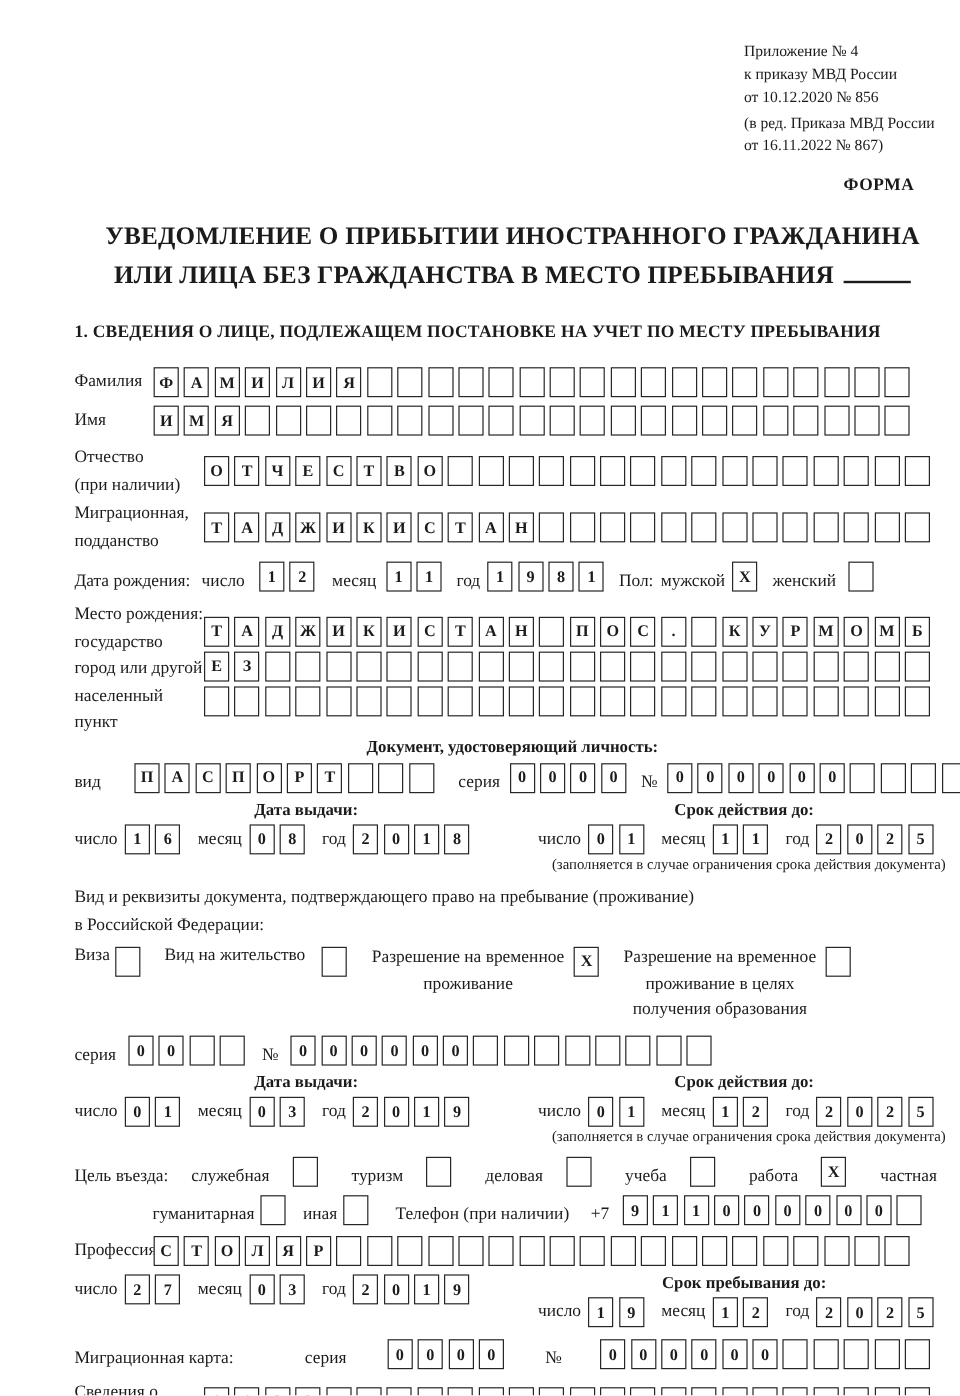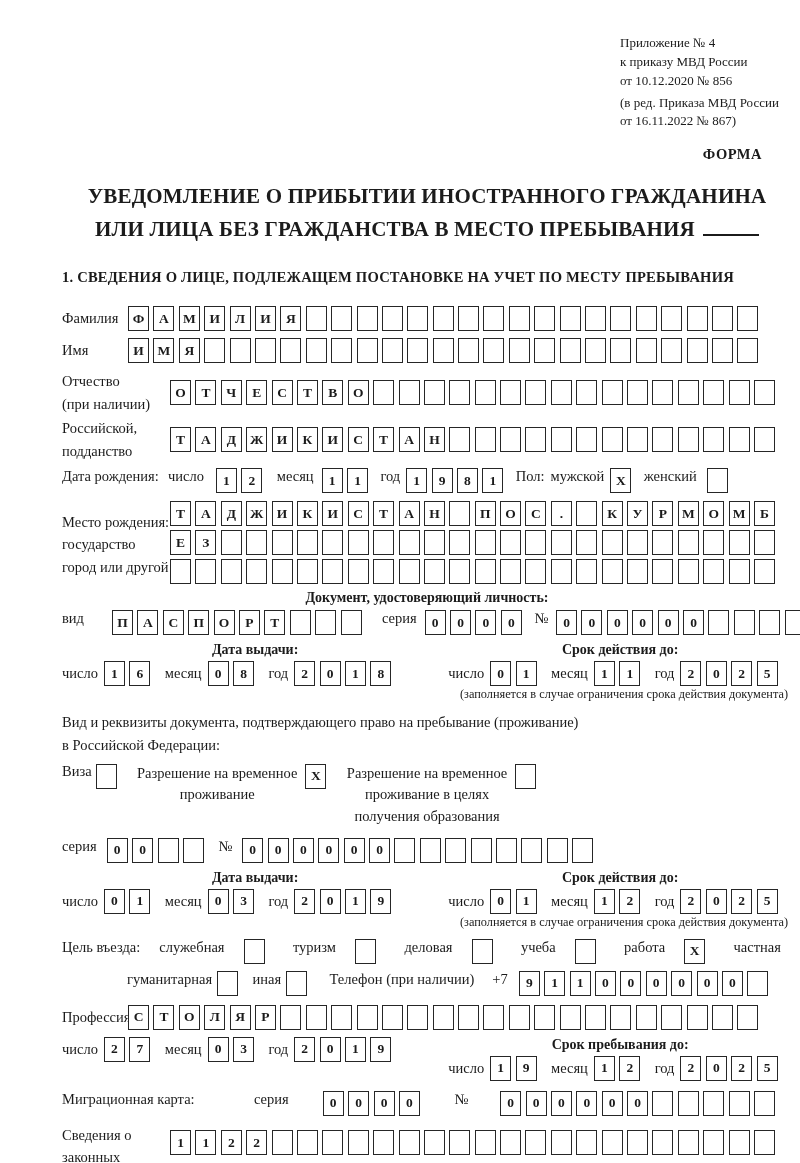--- a/index.html
+++ b/index.html
@@ -179,7 +179,7 @@
 
   <div class="row" style="margin-top:2px;">
     <div class="lbl w-md two-line">
-      <div>Российской,</div>
+      <div>Миграционная,</div>
       <div>подданство</div>
     </div>
     <div class="grid">

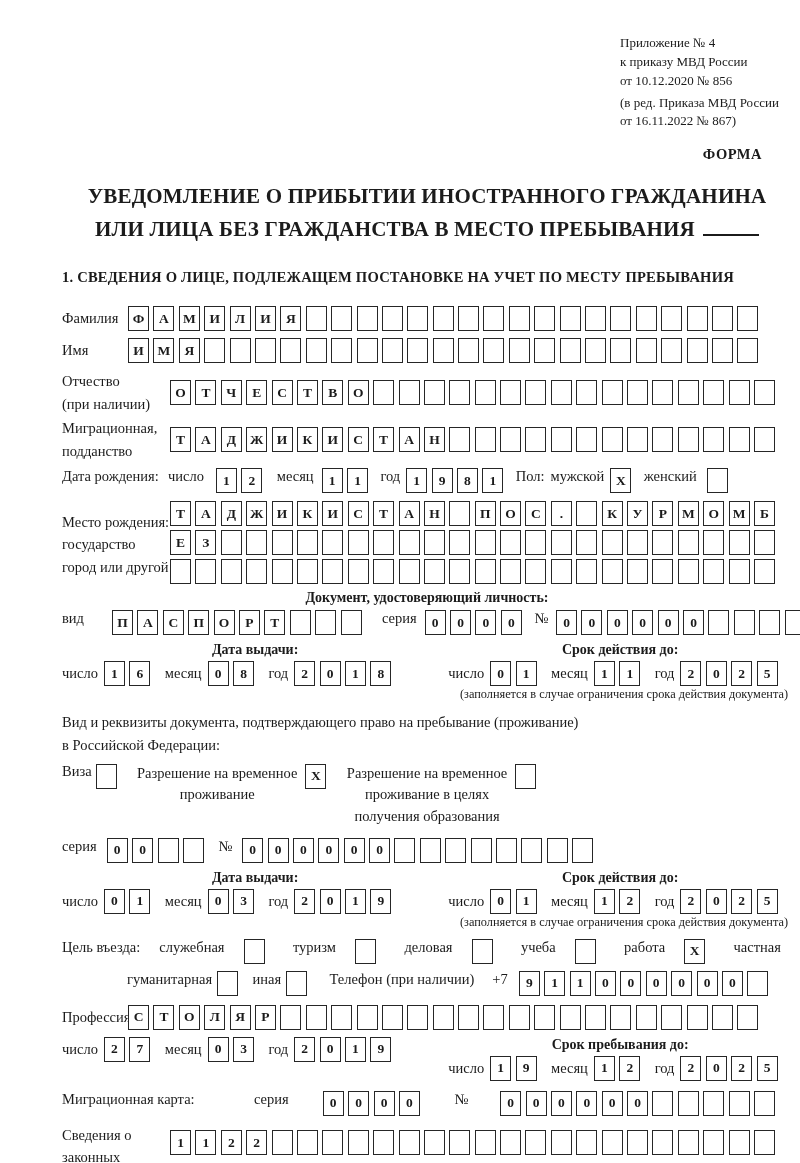--- a/index.html
+++ b/index.html
@@ -24,7 +24,7 @@
 
   
   .row { display:flex; align-items:center; margin-top:7px; font-size:14.5px; }
-  .inline { display:flex; align-items:flex-start; flex-wrap:nowrap; }
+  .inline { display:flex; align-items:flex-end; flex-wrap:nowrap; }
   .lbl { flex-shrink:0; }
   .w-sm { width:66px; }
   .w-md { width:108px; }

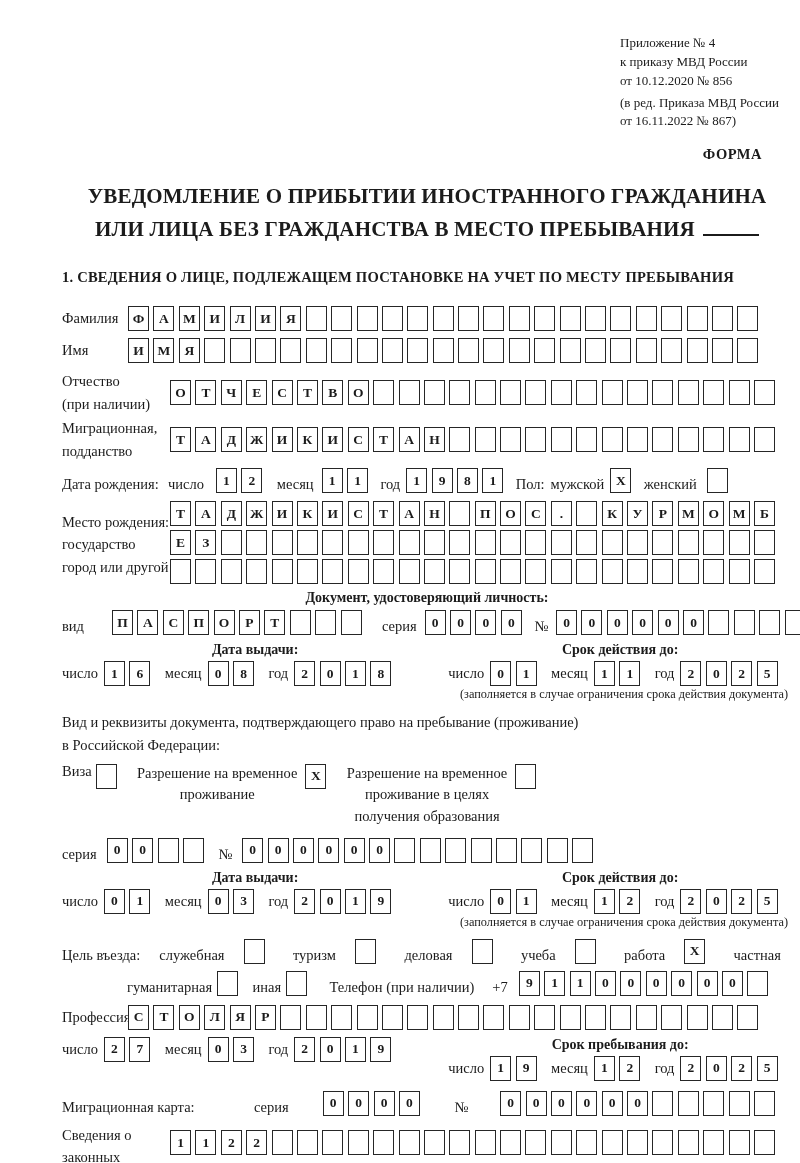--- a/index.html
+++ b/index.html
@@ -245,6 +245,7 @@
       <div>Место рождения:</div>
       <div>государство</div>
       <div>город или другой</div>
+      <div>населенный пункт</div>
     </div>
     <div class="stack">
       <div class="grid">

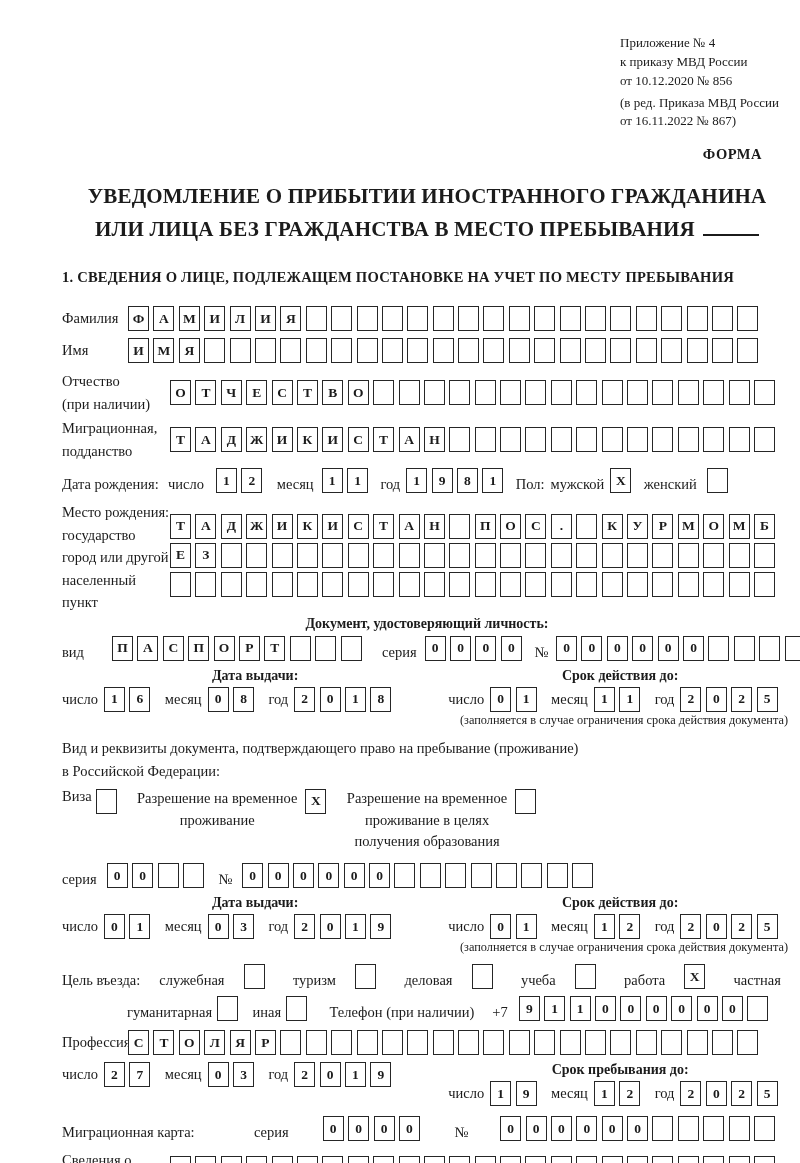--- a/index.html
+++ b/index.html
@@ -428,6 +428,12 @@
         </span>
     </div>
     <div class="opt">
+      <span>Вид на жительство</span>
+      <span class="grid" style="margin-left:14px;">
+          <span class="cell"></span>
+        </span>
+    </div>
+    <div class="opt">
       <span class="c-lbl">
         <div>Разрешение на временное</div>
         <div>проживание</div>

